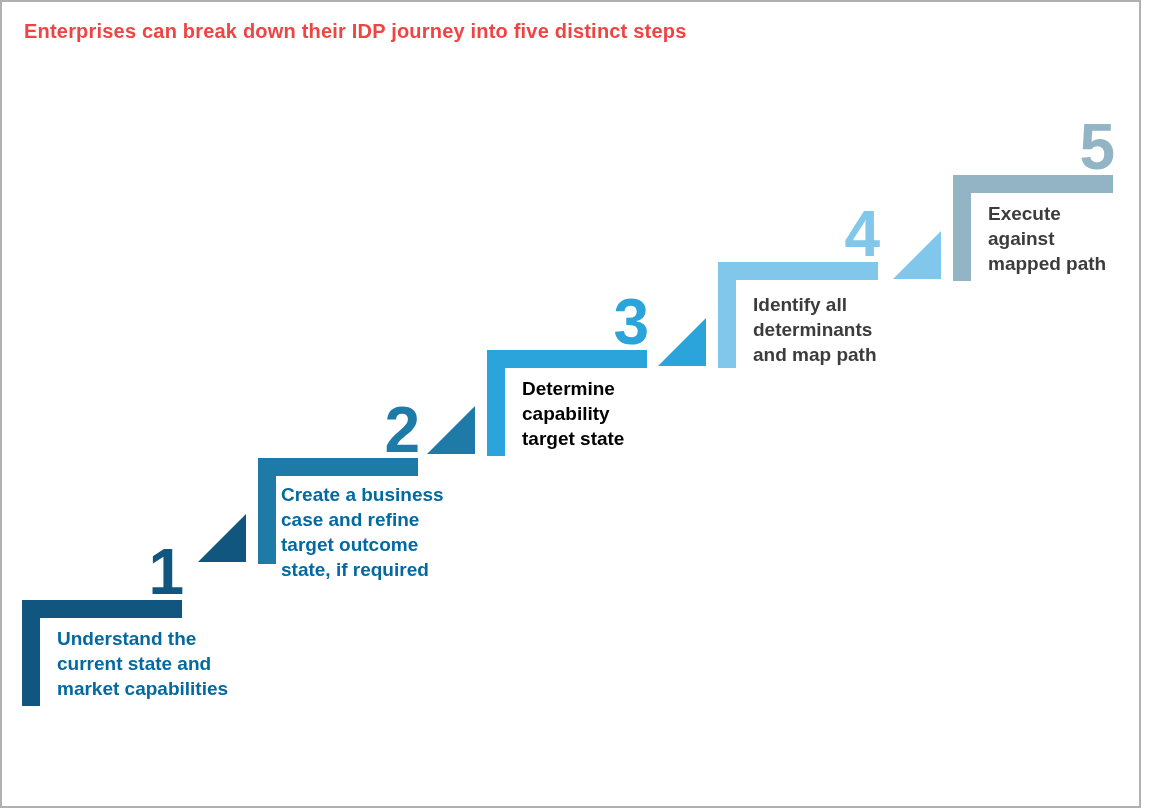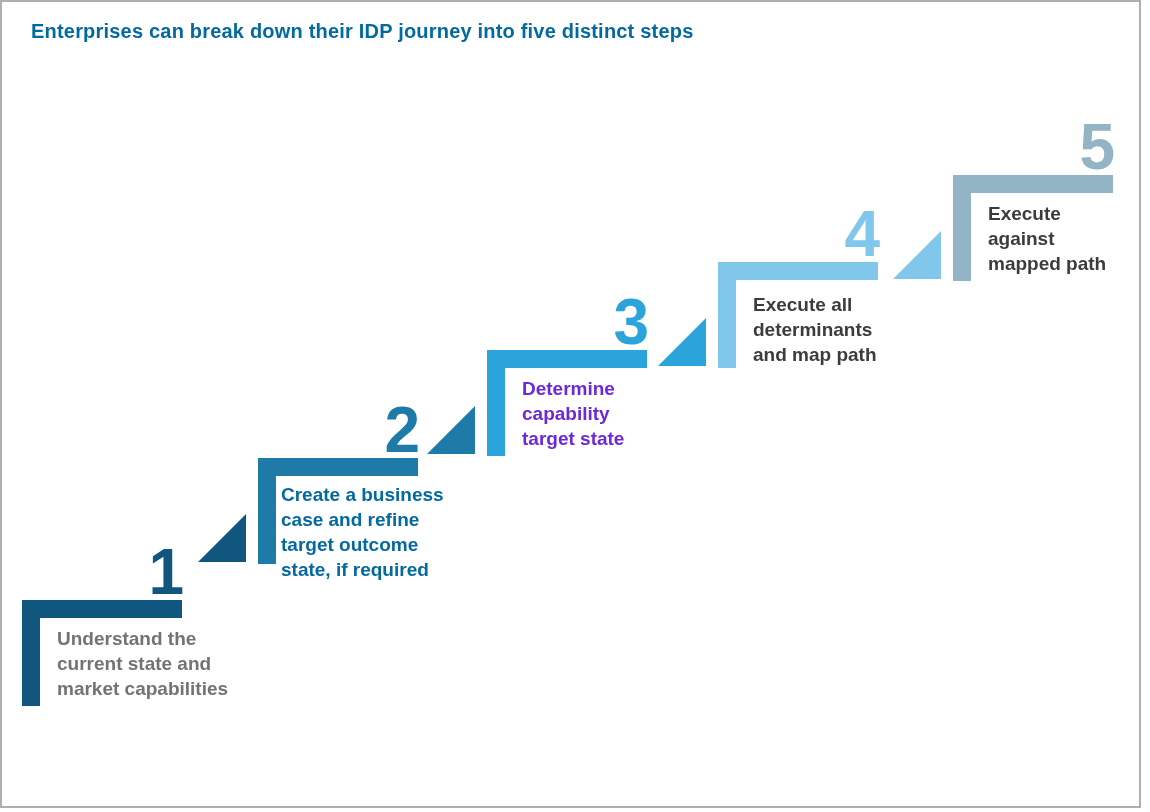--- a/index.html
+++ b/index.html
@@ -90,7 +90,7 @@
 <div class="canvas">
   <div class="frame" style="border-color: rgb(176, 176, 176);"></div>
 
-  <div class="title" style="color: #0369a1; margin-left: 7px;">Enterprises can break down their IDP journey into five distinct steps</div>
+  <div class="title" style="color: #ef4444;">Enterprises can break down their IDP journey into five distinct steps</div>
 
   <div class="step step1" style="--c: #11567E;">
     <div class="num">1</div>

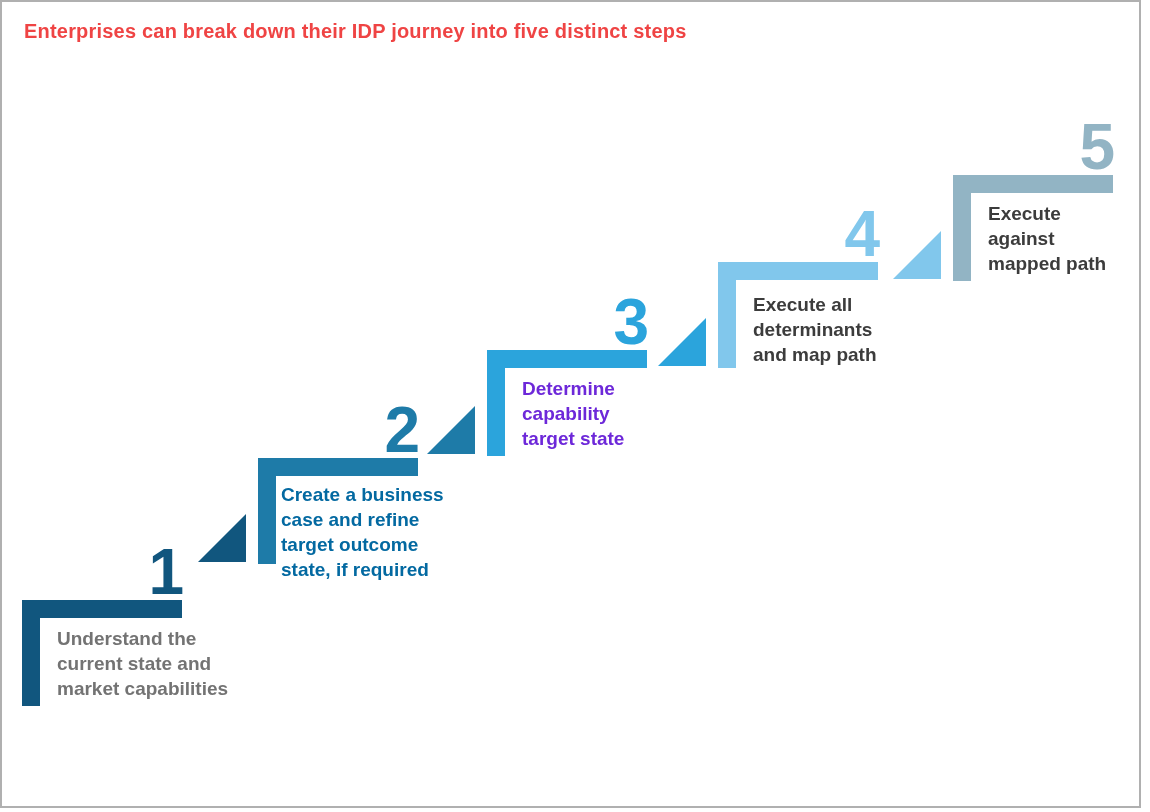--- a/index.html
+++ b/index.html
@@ -127,7 +127,7 @@
     <div class="num">4</div>
     <div class="bar-h"></div>
     <div class="bar-v"></div>
-    <div class="label" style="color: rgb(60, 60, 60);">Execute all
+    <div class="label" style="color: rgb(60, 60, 60);">Identify all
 determinants
 and map path</div>
   </div>

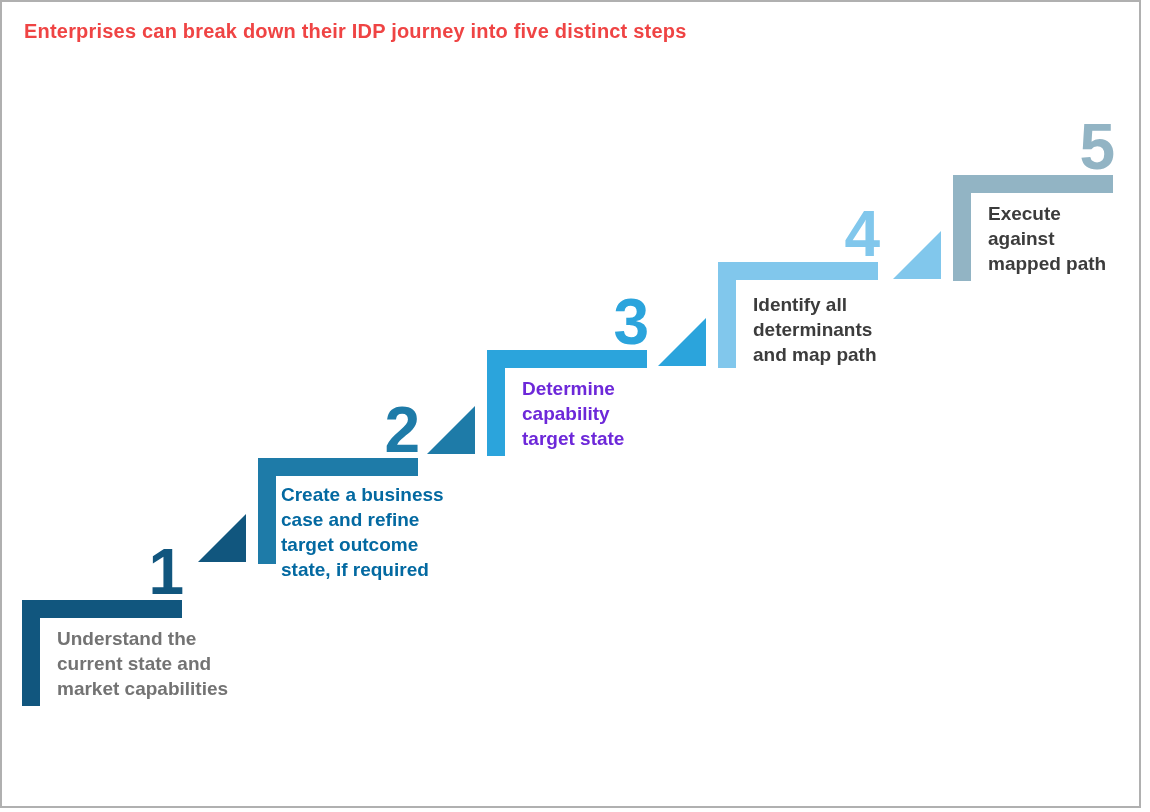--- a/index.html
+++ b/index.html
@@ -117,7 +117,7 @@
     <div class="num">3</div>
     <div class="bar-h"></div>
     <div class="bar-v"></div>
-    <div class="label" style="color: #6d28d9;">Determine
+    <div class="label" style="color: #000000;">Determine
 capability
 target state</div>
   </div>

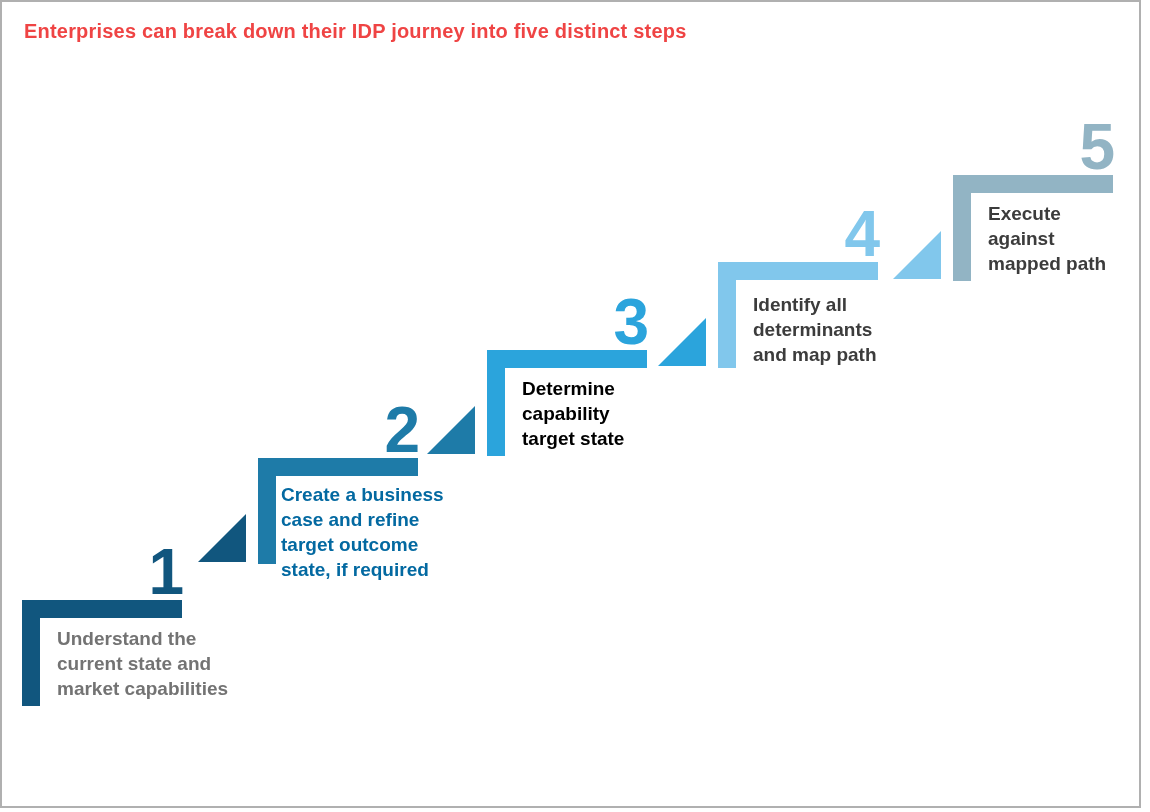--- a/index.html
+++ b/index.html
@@ -96,7 +96,7 @@
     <div class="num">1</div>
     <div class="bar-h"></div>
     <div class="bar-v"></div>
-    <div class="label" style="color: #737373;">Understand the
+    <div class="label" style="color: #0369a1;">Understand the
 current state and
 market capabilities</div>
   </div>

